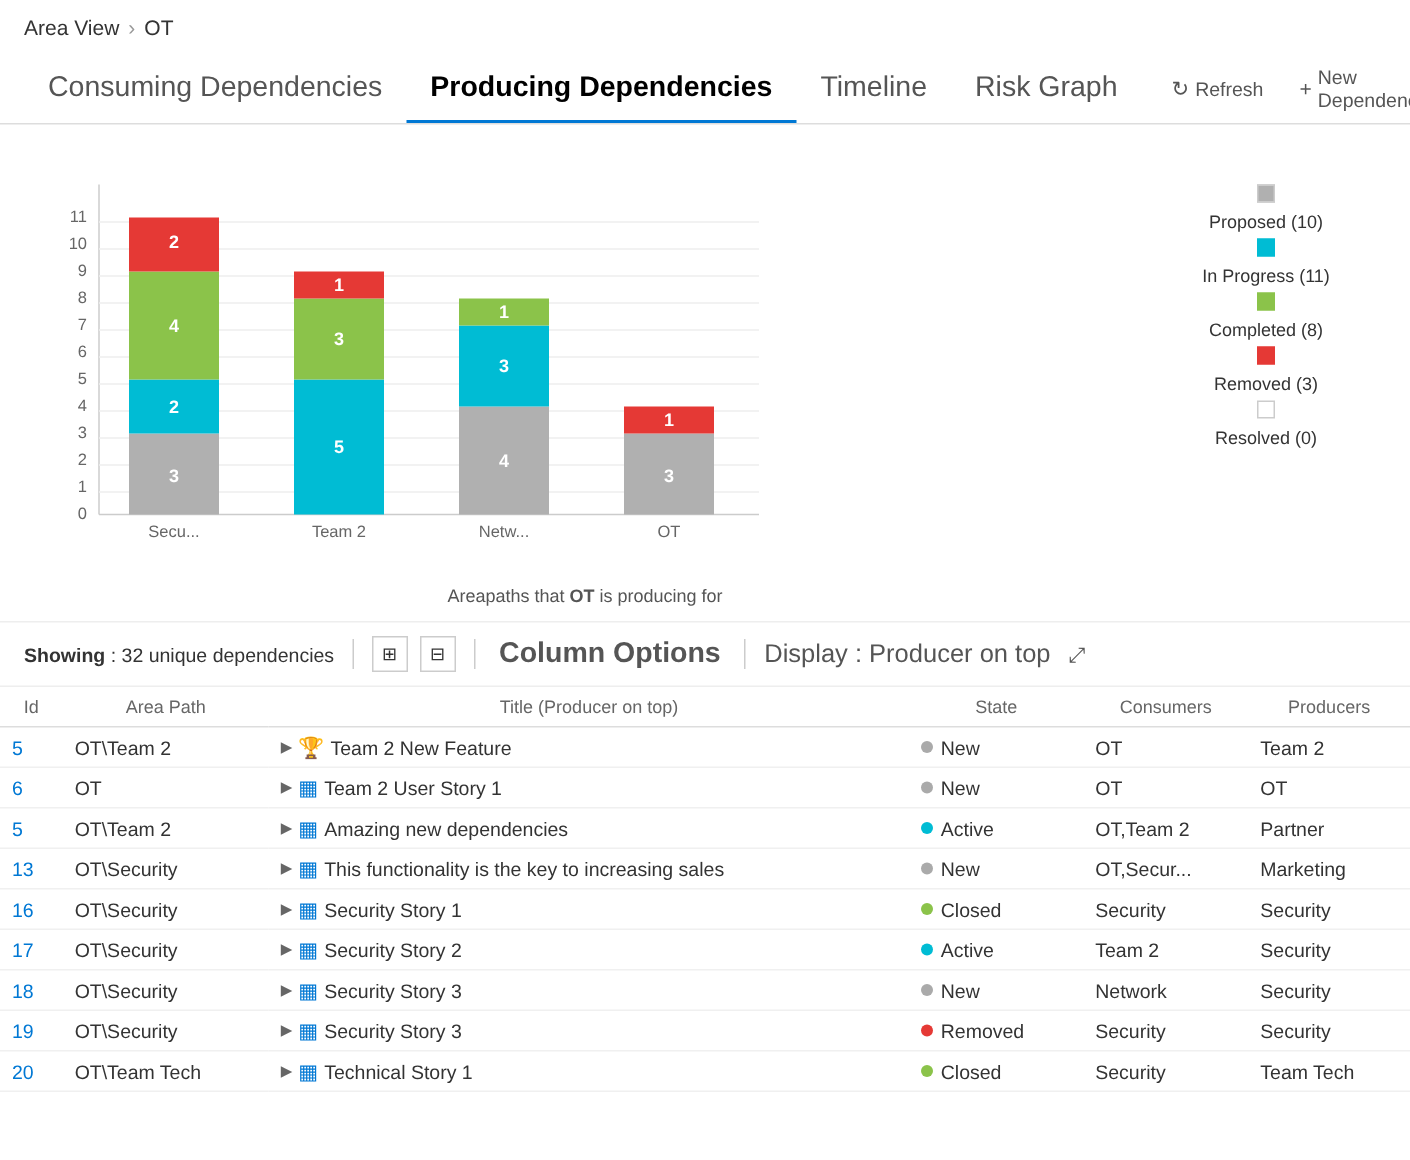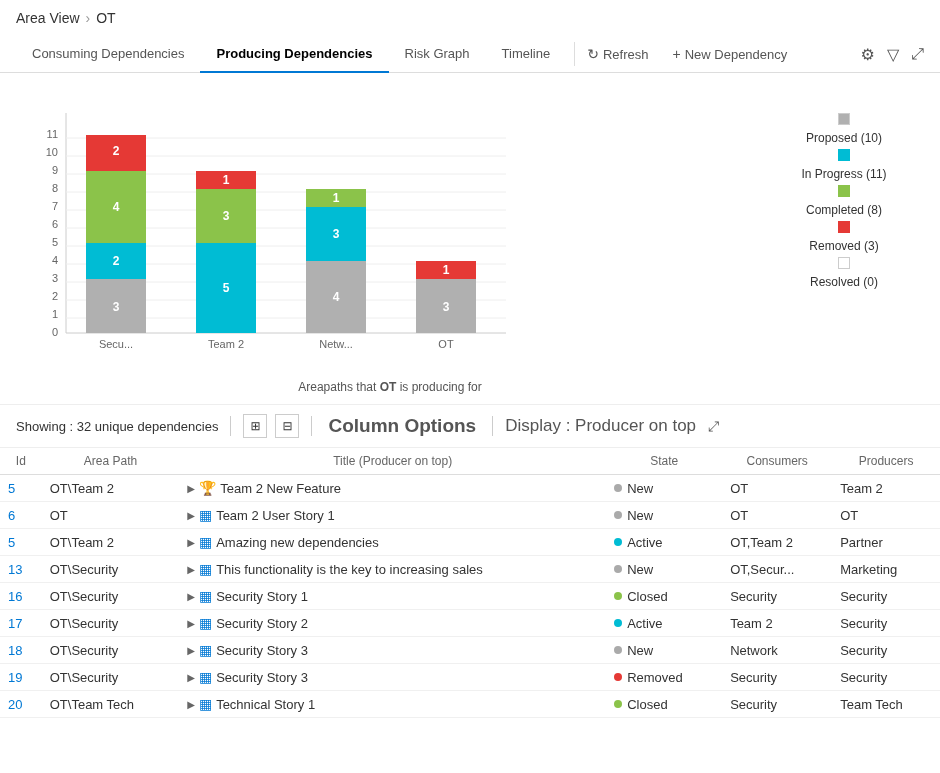--- a/index.html
+++ b/index.html
@@ -18,7 +18,7 @@
       padding: 0 16px;
     }
     .tab {
-      padding: 10px 16px; cursor: pointer; font-size: 13px; color: #555;
+      padding: 10px 16px; cursor: pointer; font-size: 19px; color: #555;
       border-bottom: 2px solid transparent; margin-bottom: -1px; white-space: nowrap;
     }
     .tab.active { color: #000; border-bottom: 2px solid #0078d4; font-weight: 600; }

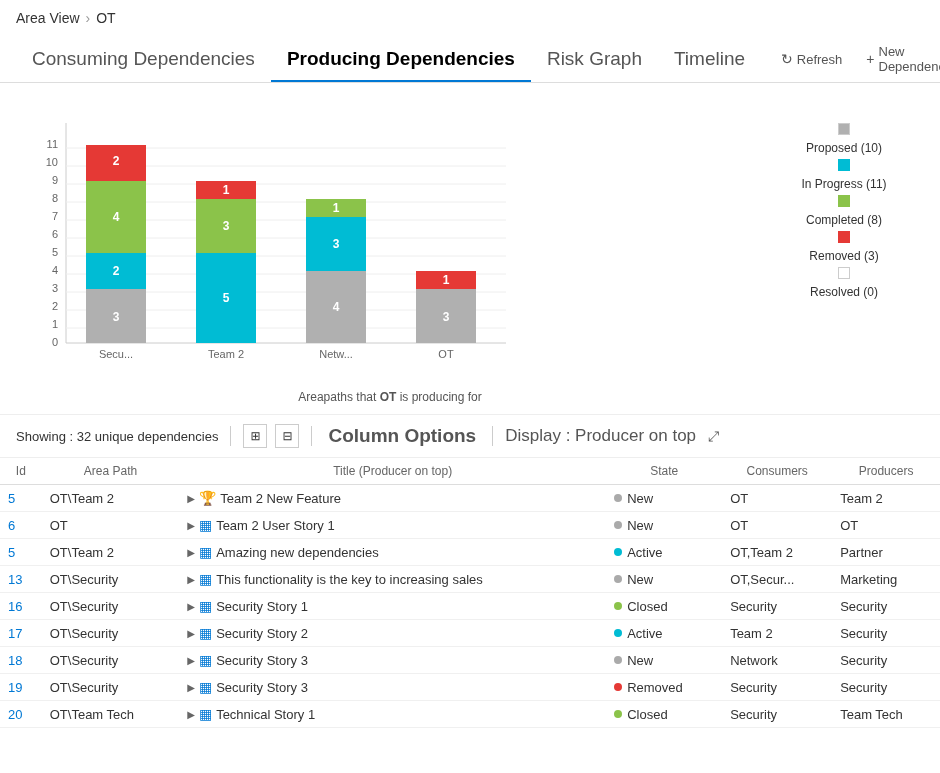--- a/index.html
+++ b/index.html
@@ -100,8 +100,8 @@
 <div class="tabs">
   <div class="tab">Consuming Dependencies</div>
   <div class="tab active">Producing Dependencies</div>
+  <div class="tab">Timeline</div>
   <div class="tab">Risk Graph</div>
-  <div class="tab">Timeline</div>
 
   <div class="tabs-divider"></div>
 

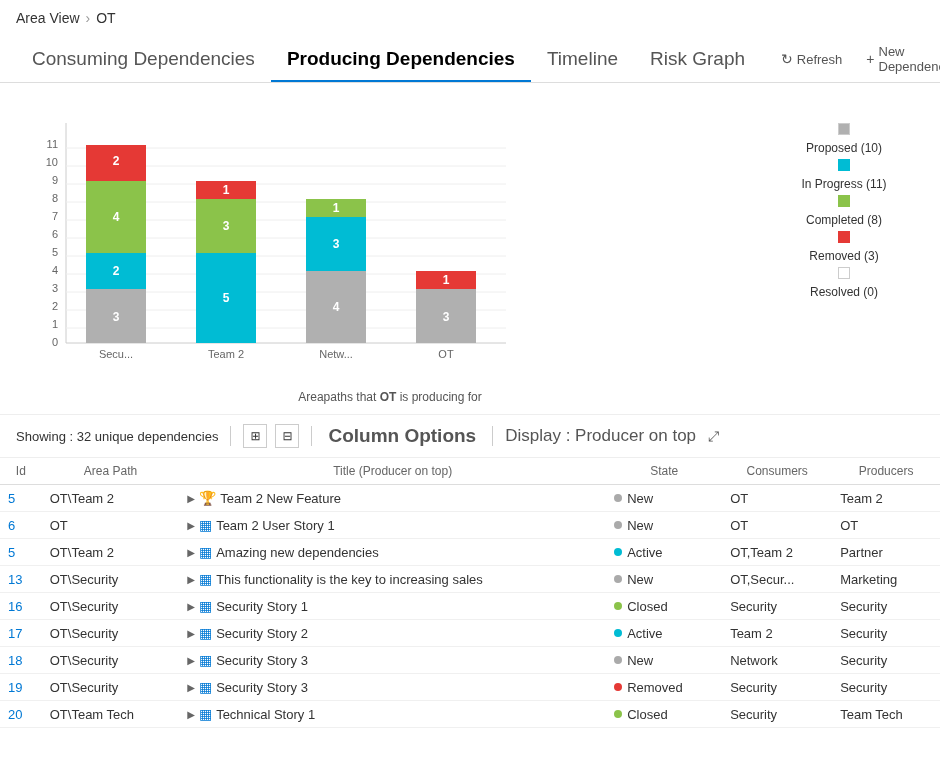--- a/index.html
+++ b/index.html
@@ -52,7 +52,7 @@
       gap: 8px; flex-wrap: wrap;
     }
     .showing-label { font-size: 13px; }
-    .showing-label strong { font-weight: 400; }
+    .showing-label strong { font-weight: 700; }
     .toolbar-divider { width: 1px; height: 20px; background: #ccc; margin: 0 4px; }
     .toolbar-btn {
       display: flex; align-items: center; justify-content: center;

